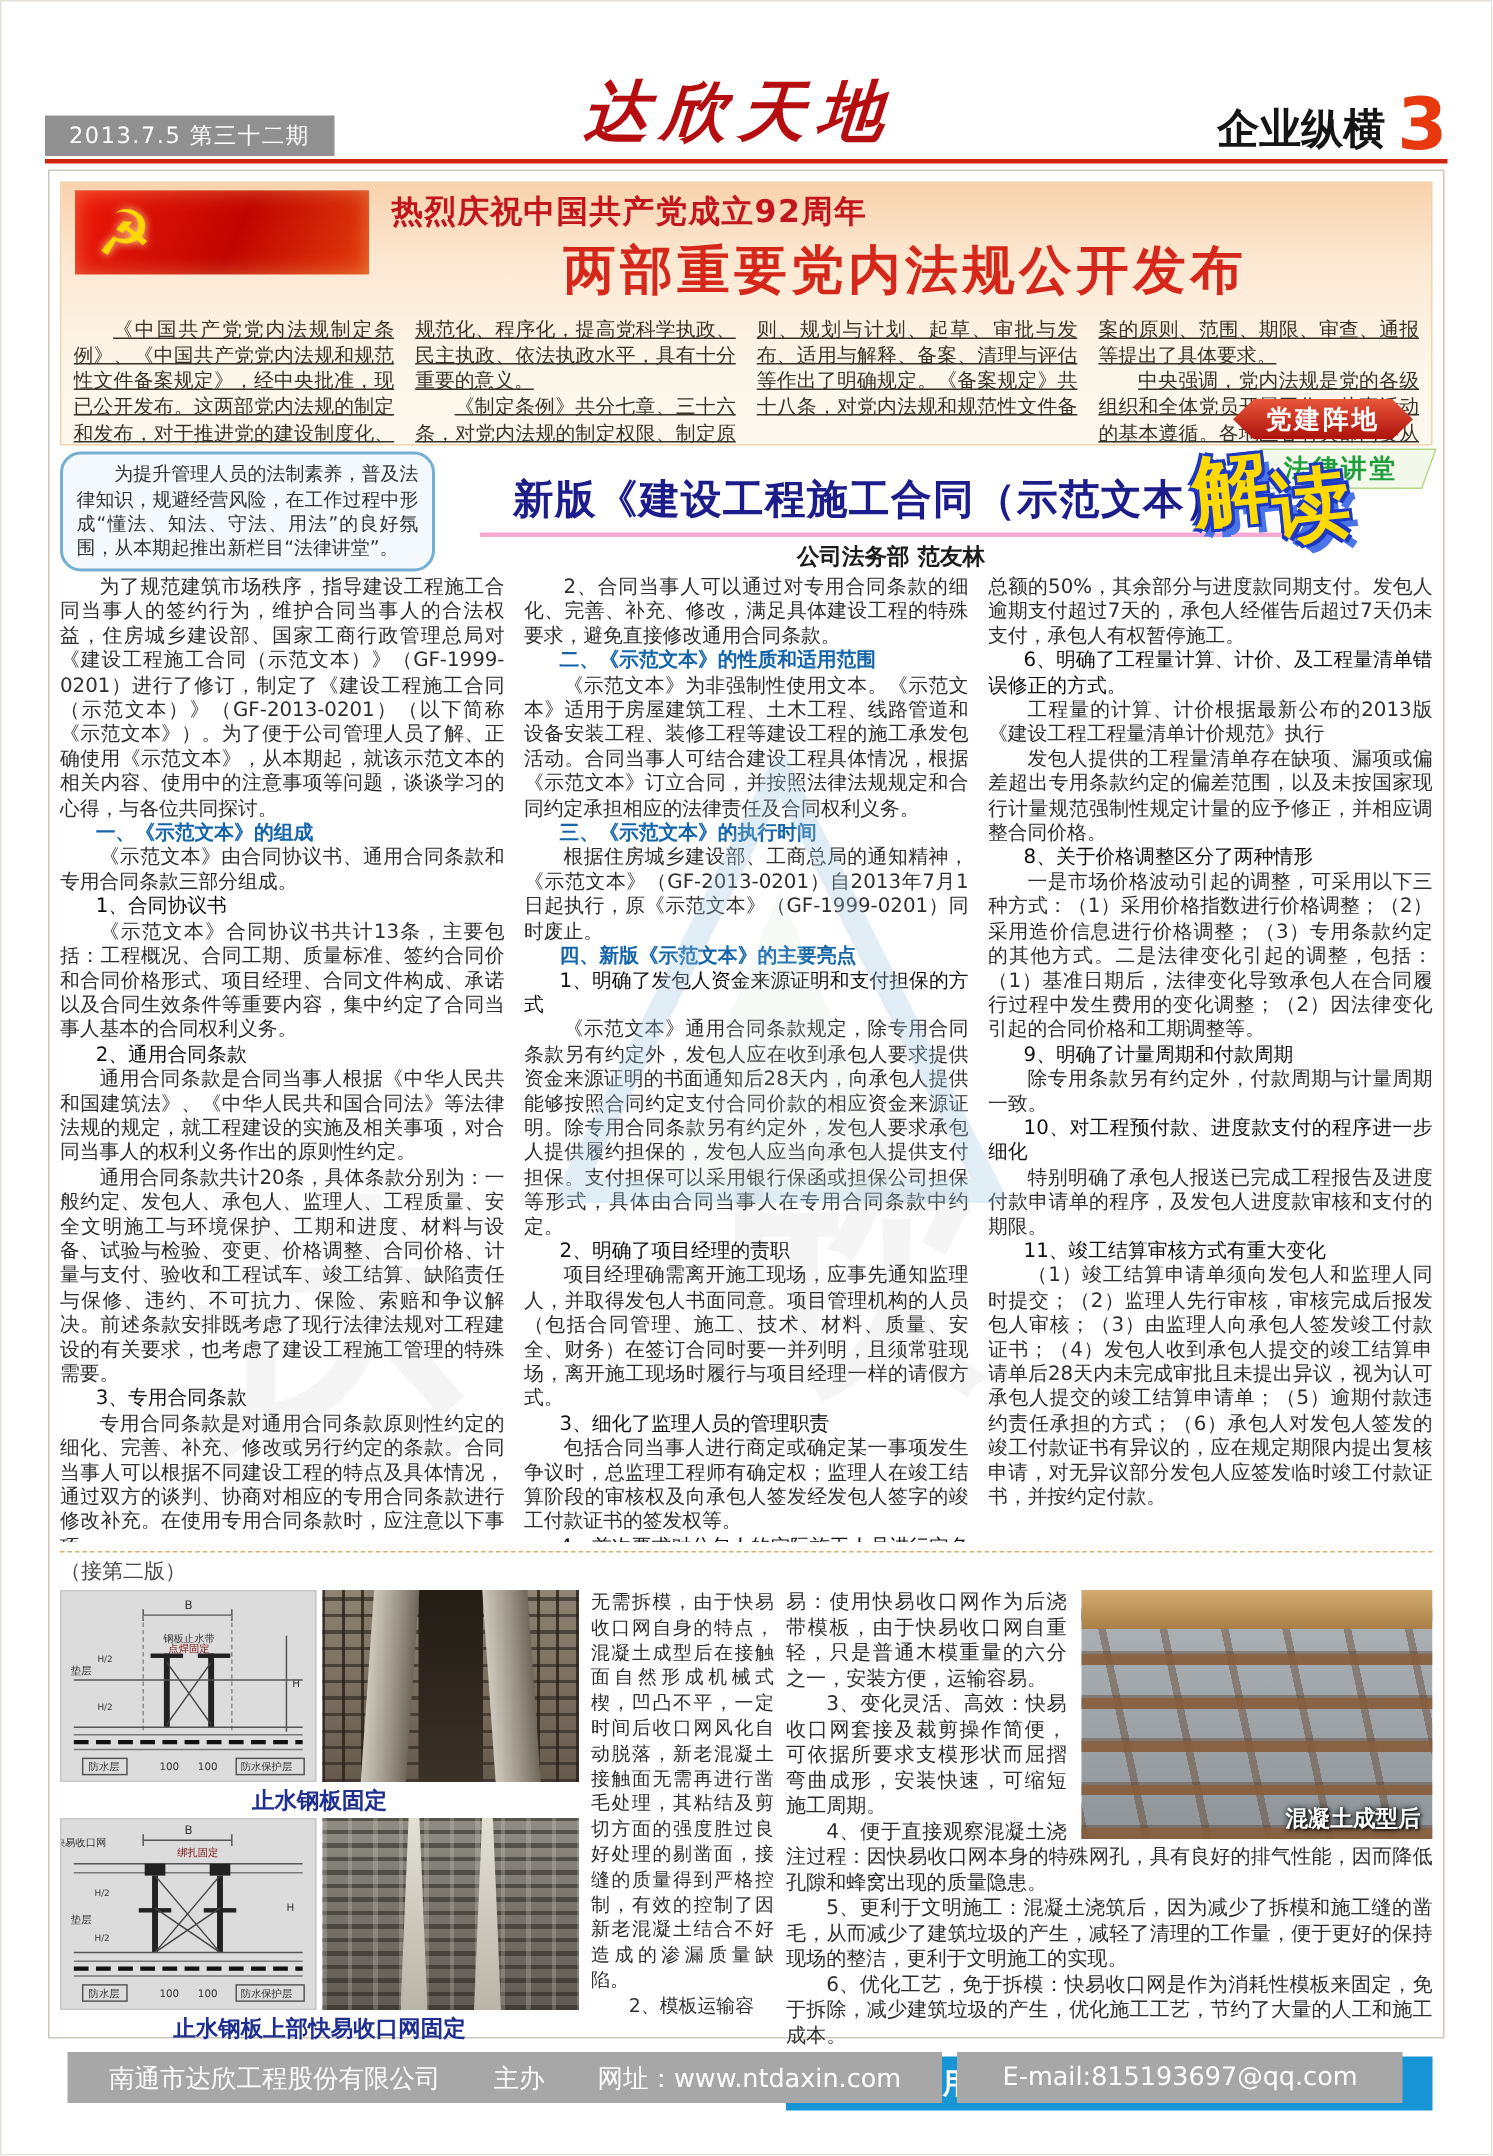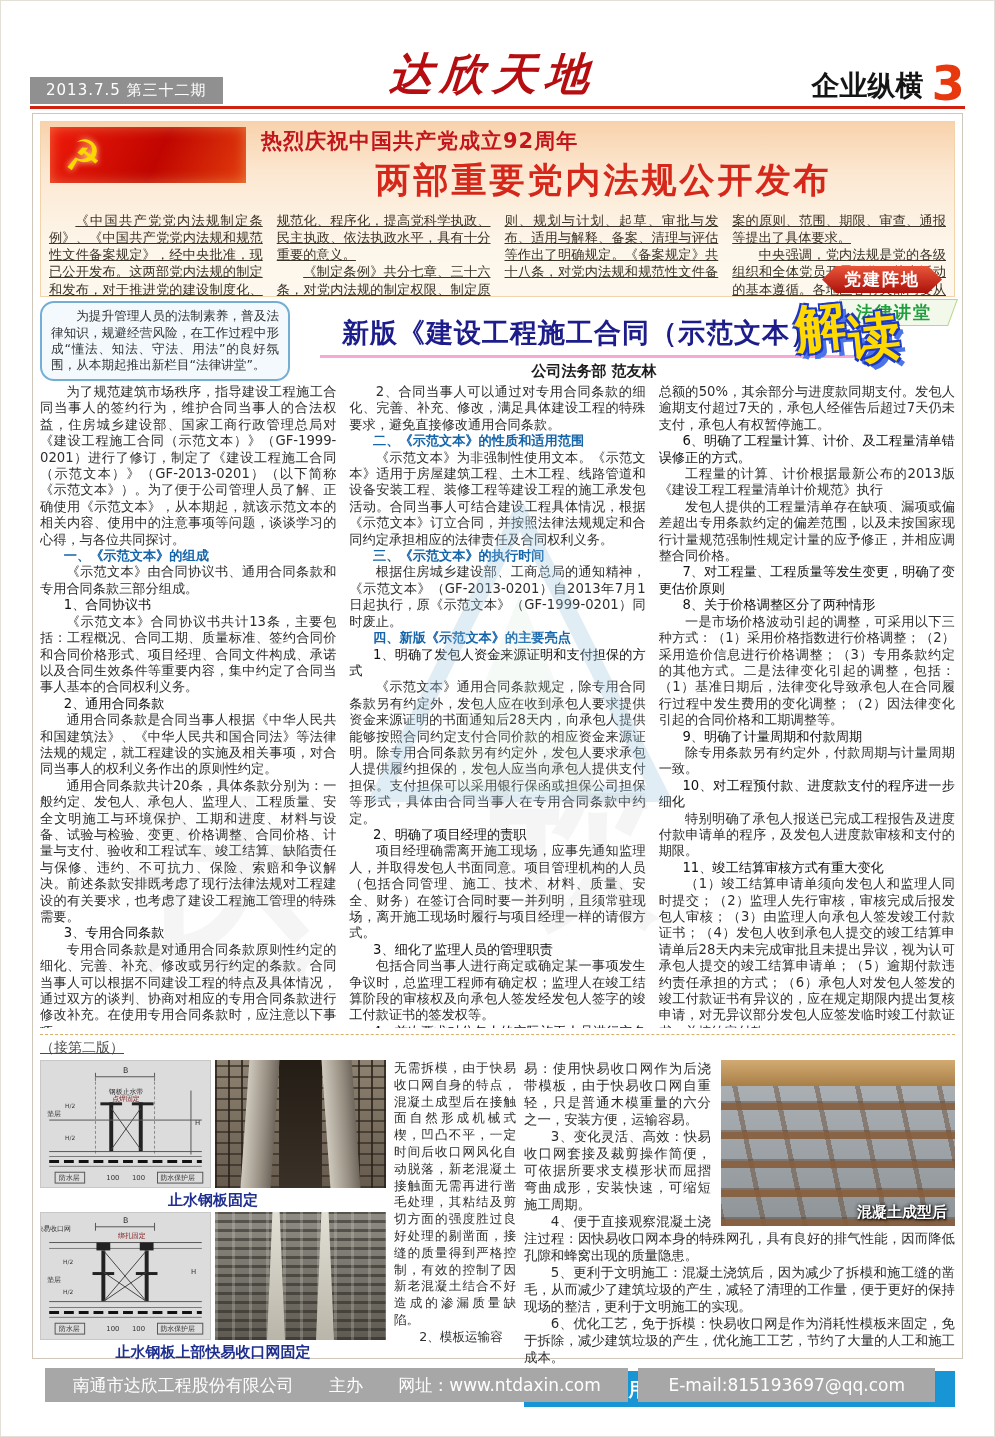--- a/index.html
+++ b/index.html
@@ -184,7 +184,6 @@
             <p class="blk hb">6、明确了工程量计算、计价、及工程量清单错误修正的方式。</p>
             <p class="blk p">工程量的计算、计价根据最新公布的2013版《建设工程工程量清单计价规范》执行</p>
             <p class="blk p">发包人提供的工程量清单存在缺项、漏项或偏差超出专用条款约定的偏差范围，以及未按国家现行计量规范强制性规定计量的应予修正，并相应调整合同价格。</p>
-            <p class="blk hb">7、对工程量、工程质量等发生变更，明确了变更估价原则</p>
             <p class="blk hb">8、关于价格调整区分了两种情形</p>
             <p class="blk p">一是市场价格波动引起的调整，可采用以下三种方式：（1）采用价格指数进行价格调整；（2）采用造价信息进行价格调整；（3）专用条款约定的其他方式。二是法律变化引起的调整，包括：（1）基准日期后，法律变化导致承包人在合同履行过程中发生费用的变化调整；（2）因法律变化引起的合同价格和工期调整等。</p>
             <p class="blk hb">9、明确了计量周期和付款周期</p>

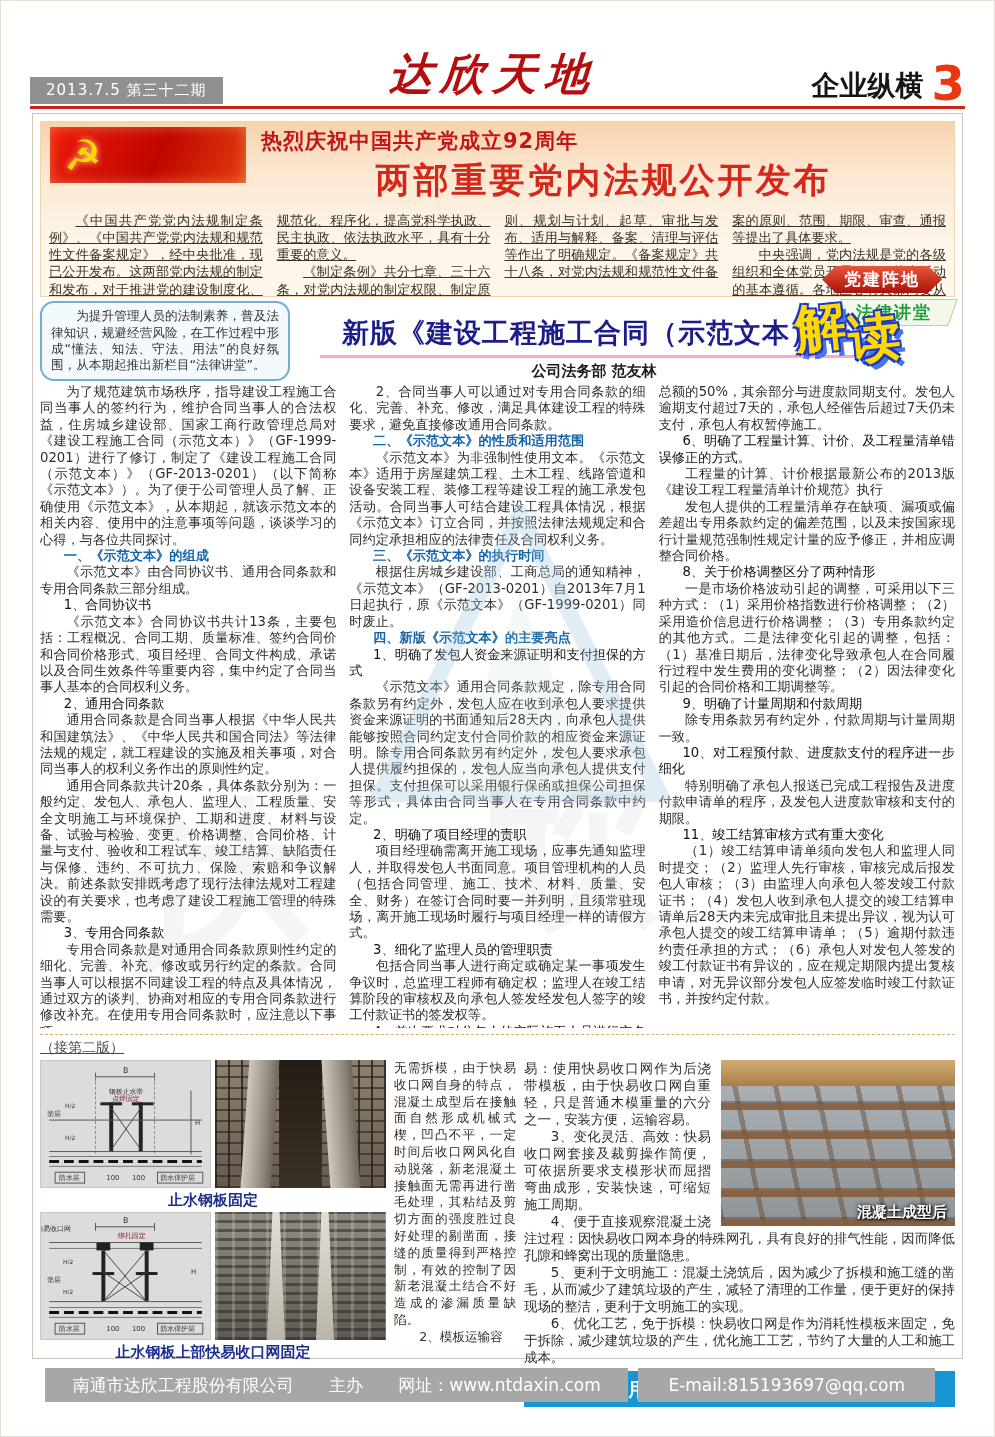--- a/index.html
+++ b/index.html
@@ -56,7 +56,7 @@
   .watermark-zi{position:absolute;font-size:190px;font-weight:bold;color:#8a8a8a;opacity:.08;pointer-events:none;font-family:"DejaVu Serif",serif;}
   
   .continuation{margin-top:6px;border-top:1px dashed #d8b06a;padding-top:3px;}
-  .cont-label{font-size:14px;color:#4a4a4a;margin:1px 0 3px;text-decoration:underline;}
+  .cont-label{font-size:14px;color:#4a4a4a;margin:1px 0 3px;}
   .cont-row{display:flex;gap:8px;}
   .figures{width:346px;}
   .fig-row{display:flex;gap:4px;}

